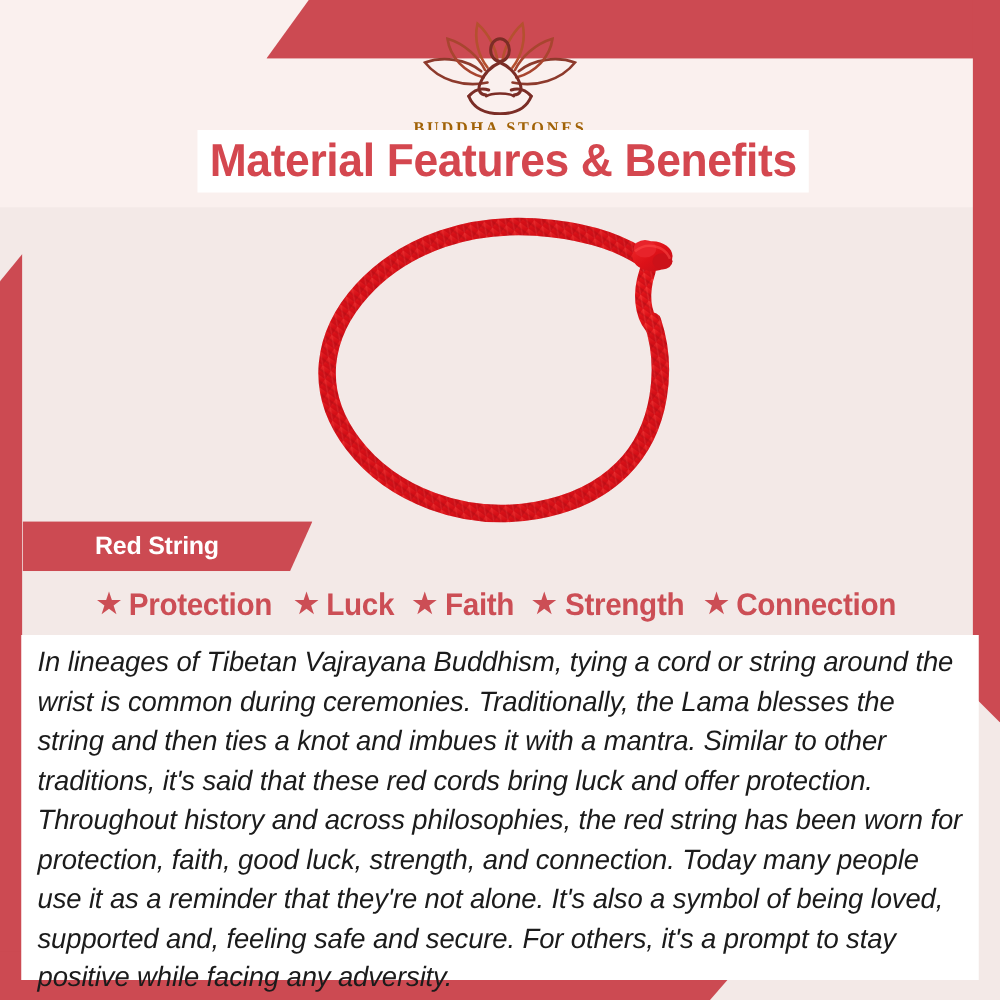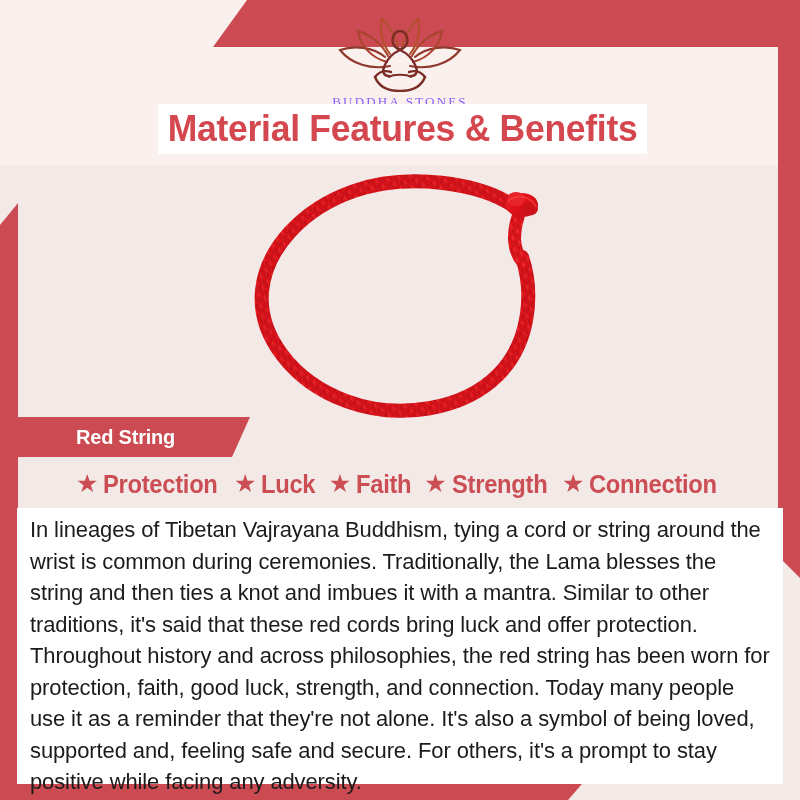--- a/index.html
+++ b/index.html
@@ -83,8 +83,8 @@
     font-family: "Liberation Serif", serif;
     font-size: 13px;
     letter-spacing: 2.2px;
-    color: #8b5cf6;
-    font-weight: 400;
+    color: #a16207;
+    font-weight: 700;
   }
 
   

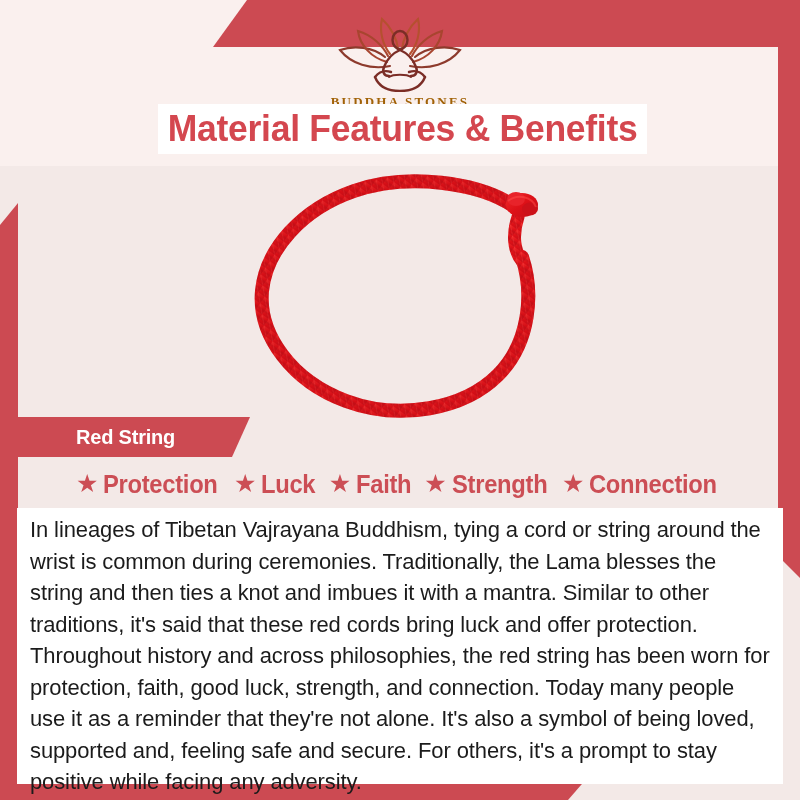--- a/index.html
+++ b/index.html
@@ -176,6 +176,7 @@
     background: #ffffff;
     box-sizing: border-box;
     padding: 6px 0 0 13px;
+    font-style: italic;
   }
   .description-text {
     font-family: "Liberation Sans Narrow", "Liberation Sans", sans-serif;

